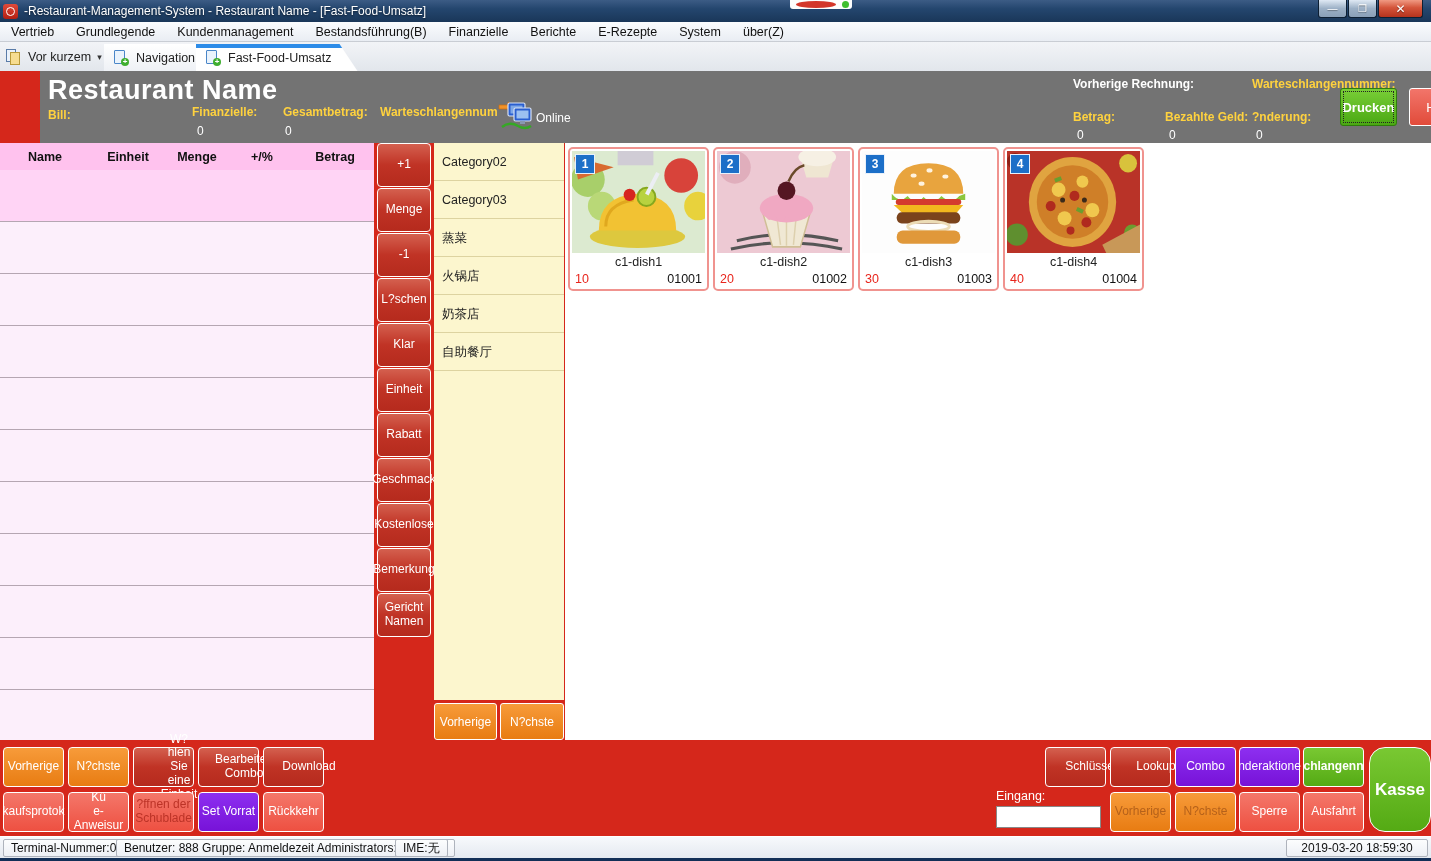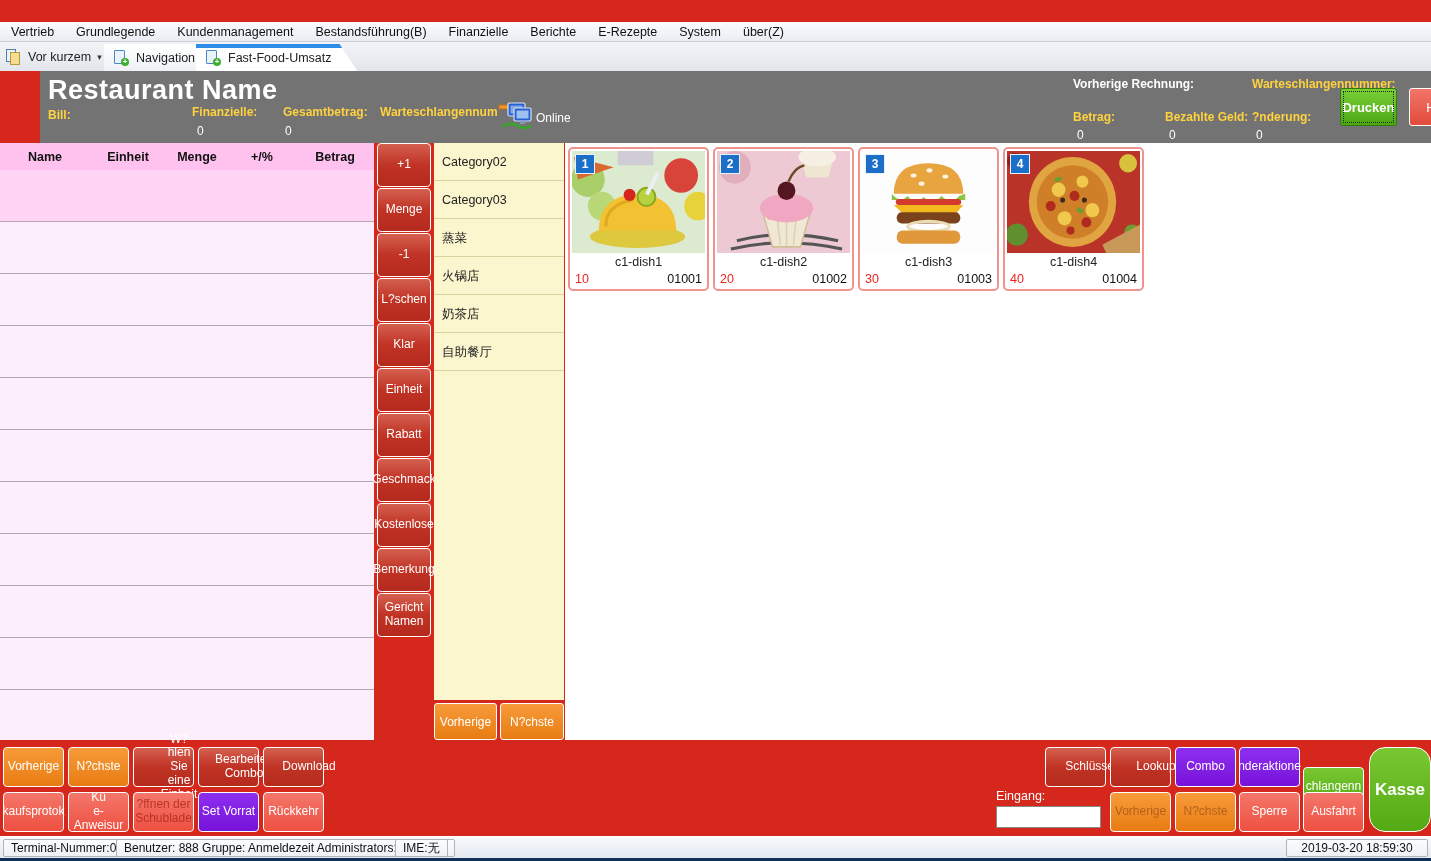--- a/index.html
+++ b/index.html
@@ -154,6 +154,19 @@
 
 <div class="app">
 
+  <div class="titlebar">
+    <div class="app-icon"></div>
+    <div class="title-text">-Restaurant-Management-System - Restaurant Name - [Fast-Food-Umsatz]</div>
+    <div class="overlap-fragment">
+        <i></i>
+        <b></b>
+      </div>
+    <div class="win-controls">
+      <div class="win-btn">—</div>
+      <div class="win-btn">❐</div>
+      <div class="win-btn close">✕</div>
+    </div>
+  </div>
 
   <div class="menubar">
     <div class="menu-item">Vertrieb</div>

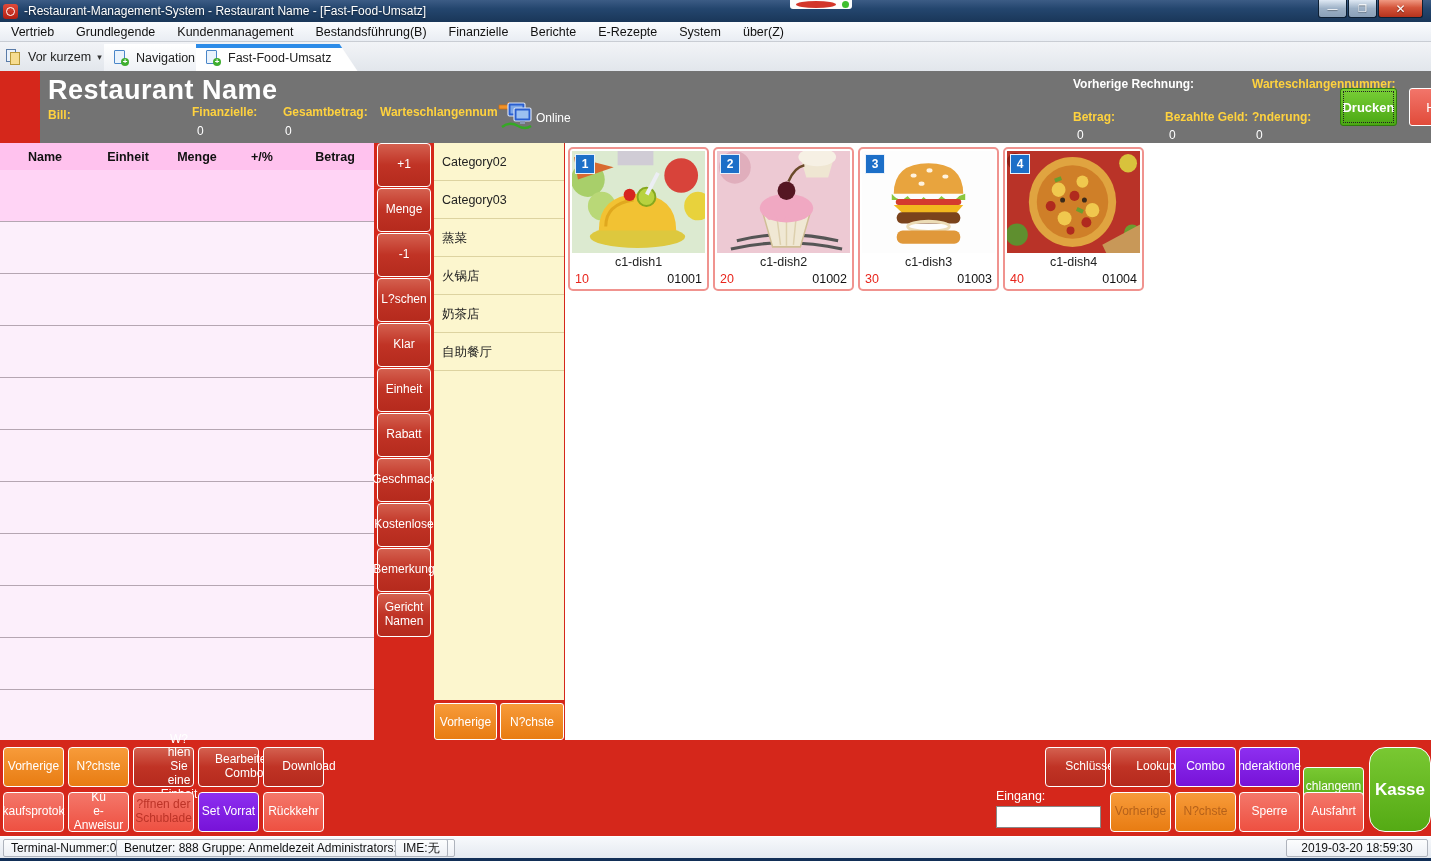--- a/index.html
+++ b/index.html
@@ -133,7 +133,7 @@
   .bb.salmon { background:linear-gradient(180deg,#f4776a,#ee5041); }
   .bb.salmon.dis { color:#bc3327; }
   .bb.purple { background:linear-gradient(180deg,#8d2ff0,#7712d8); }
-  .bb.green { background:linear-gradient(180deg,#79c832,#54aa14); font-weight:normal;margin-top:20px; }
+  .bb.green { background:linear-gradient(180deg,#79c832,#54aa14); font-weight:bold; }
   .kasse { position:absolute; left:1369px; top:7px; width:62px; height:85px; border:1px solid #fff; border-radius:16px;
     background:linear-gradient(180deg,#79c832,#54aa14); color:#fff; font-size:17px; font-weight:bold; }
   .eingang-label { position:absolute; left:996px; top:49px; color:#fff; font-size:12.5px; }

